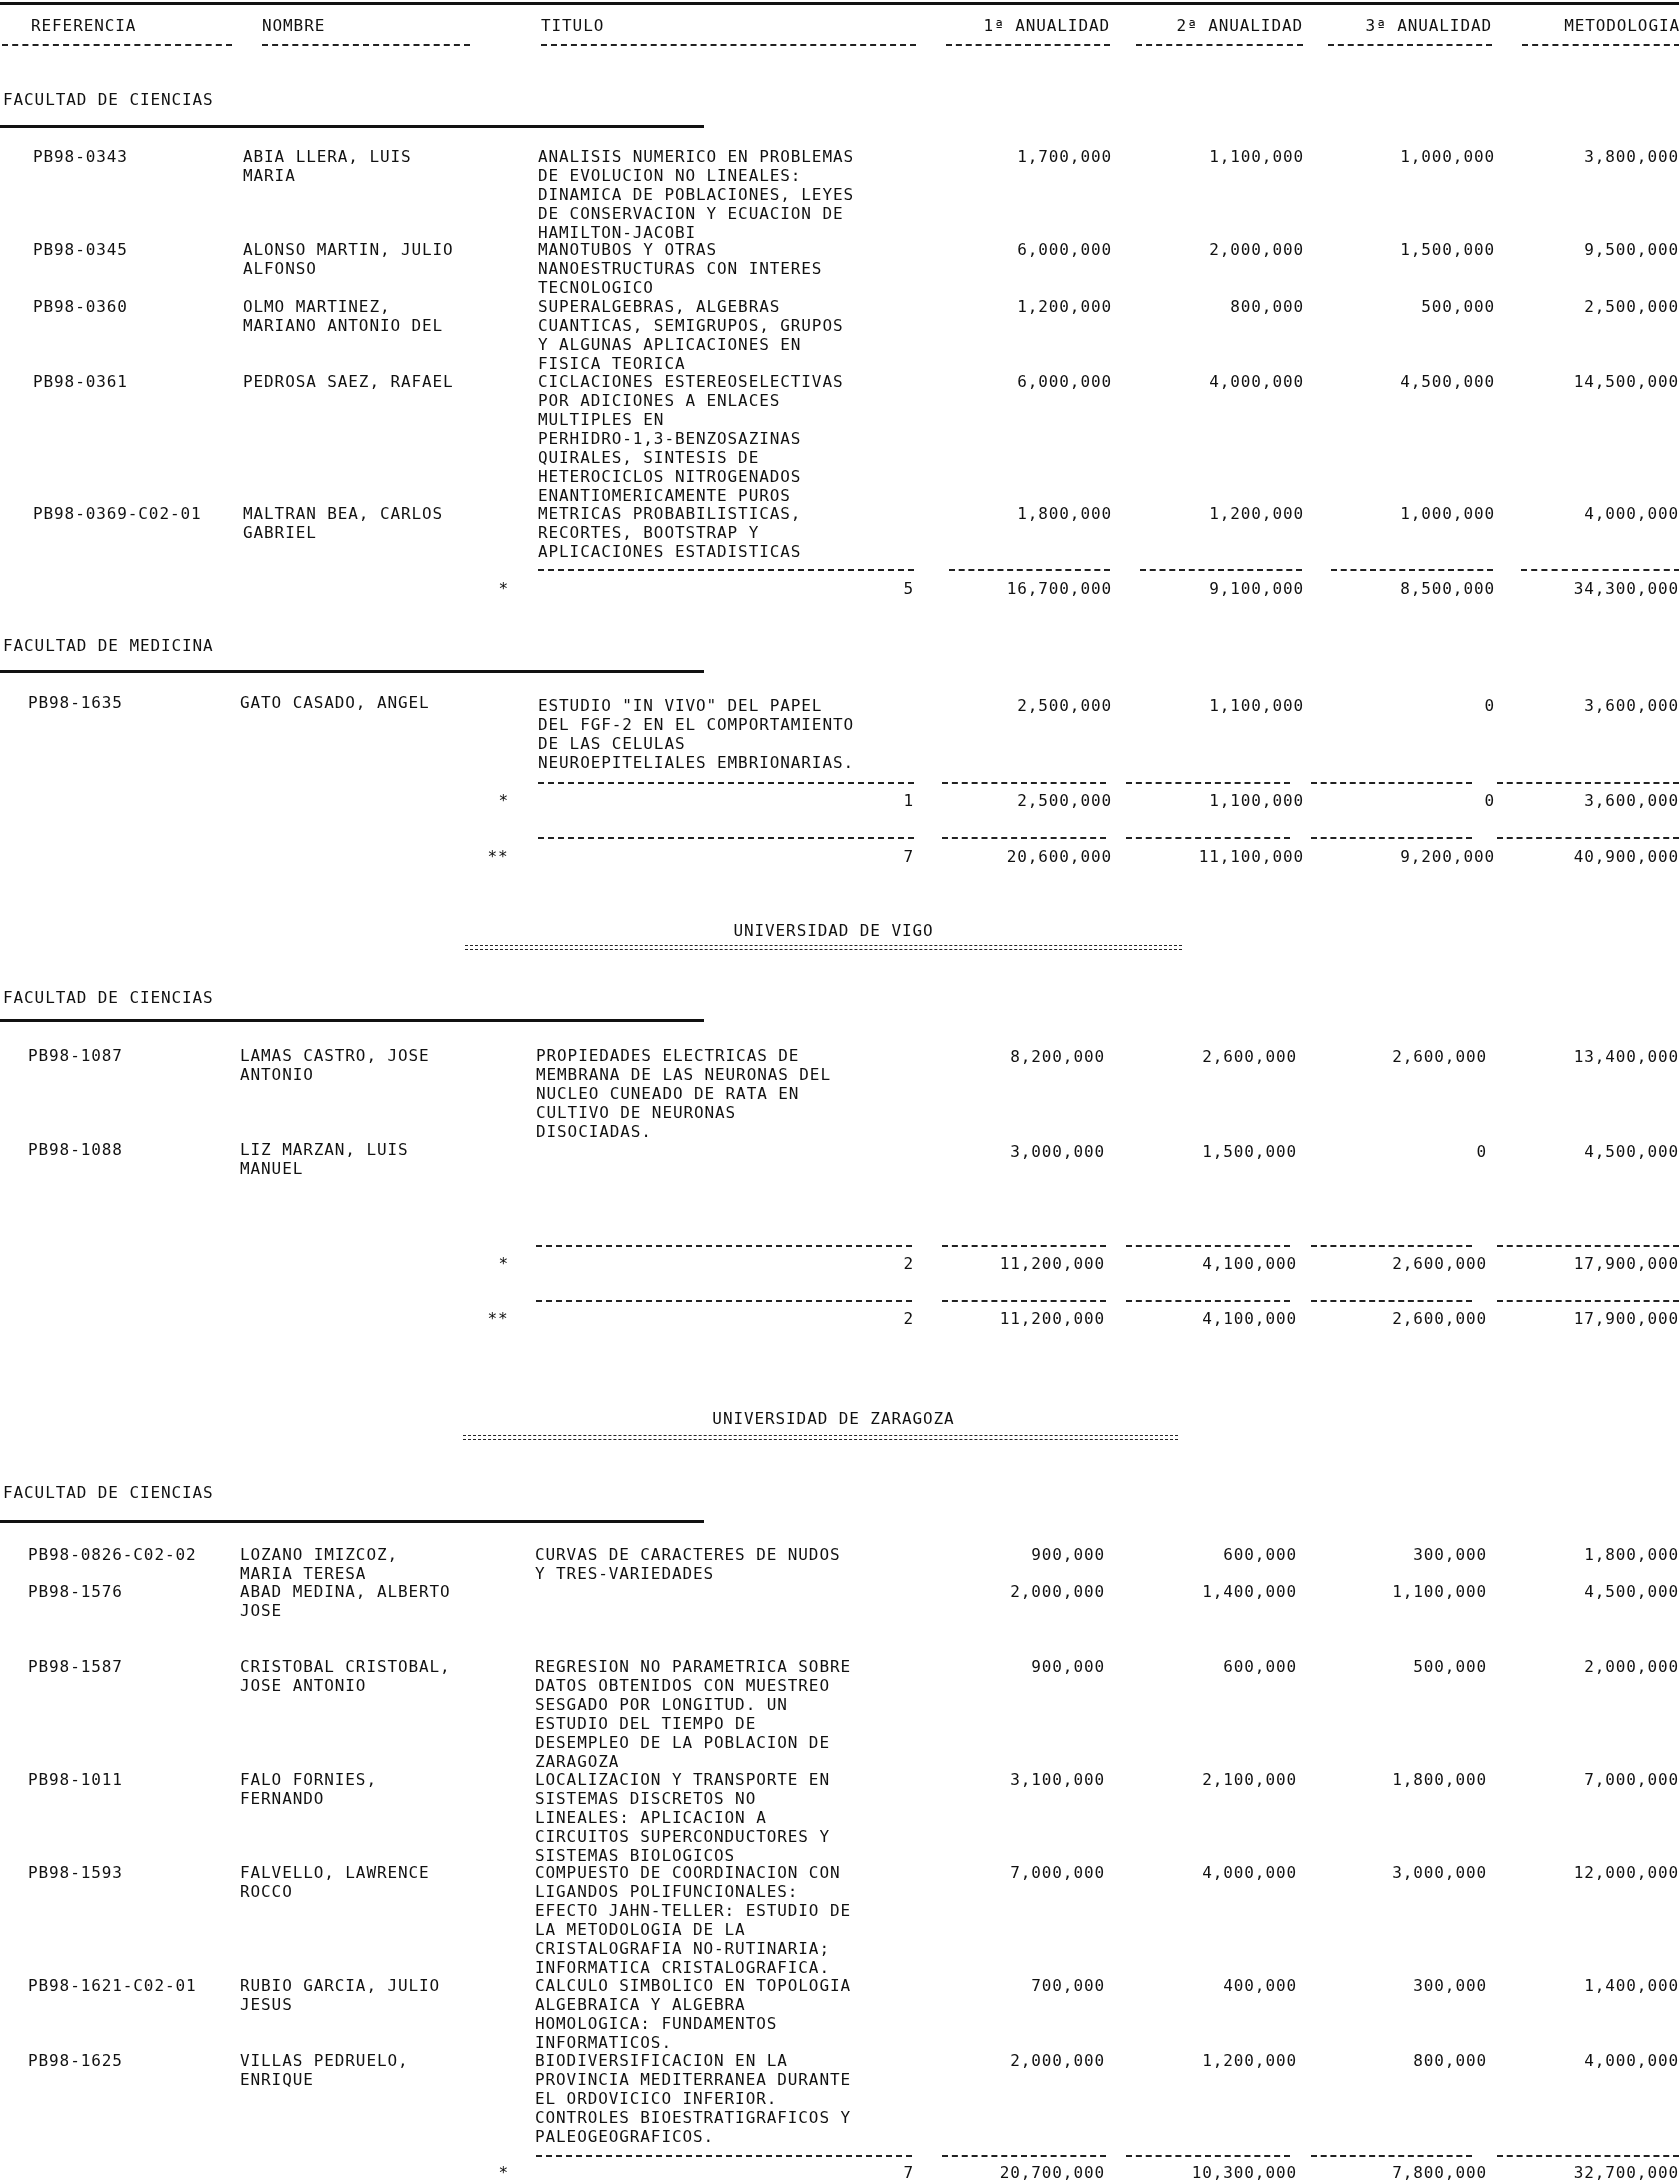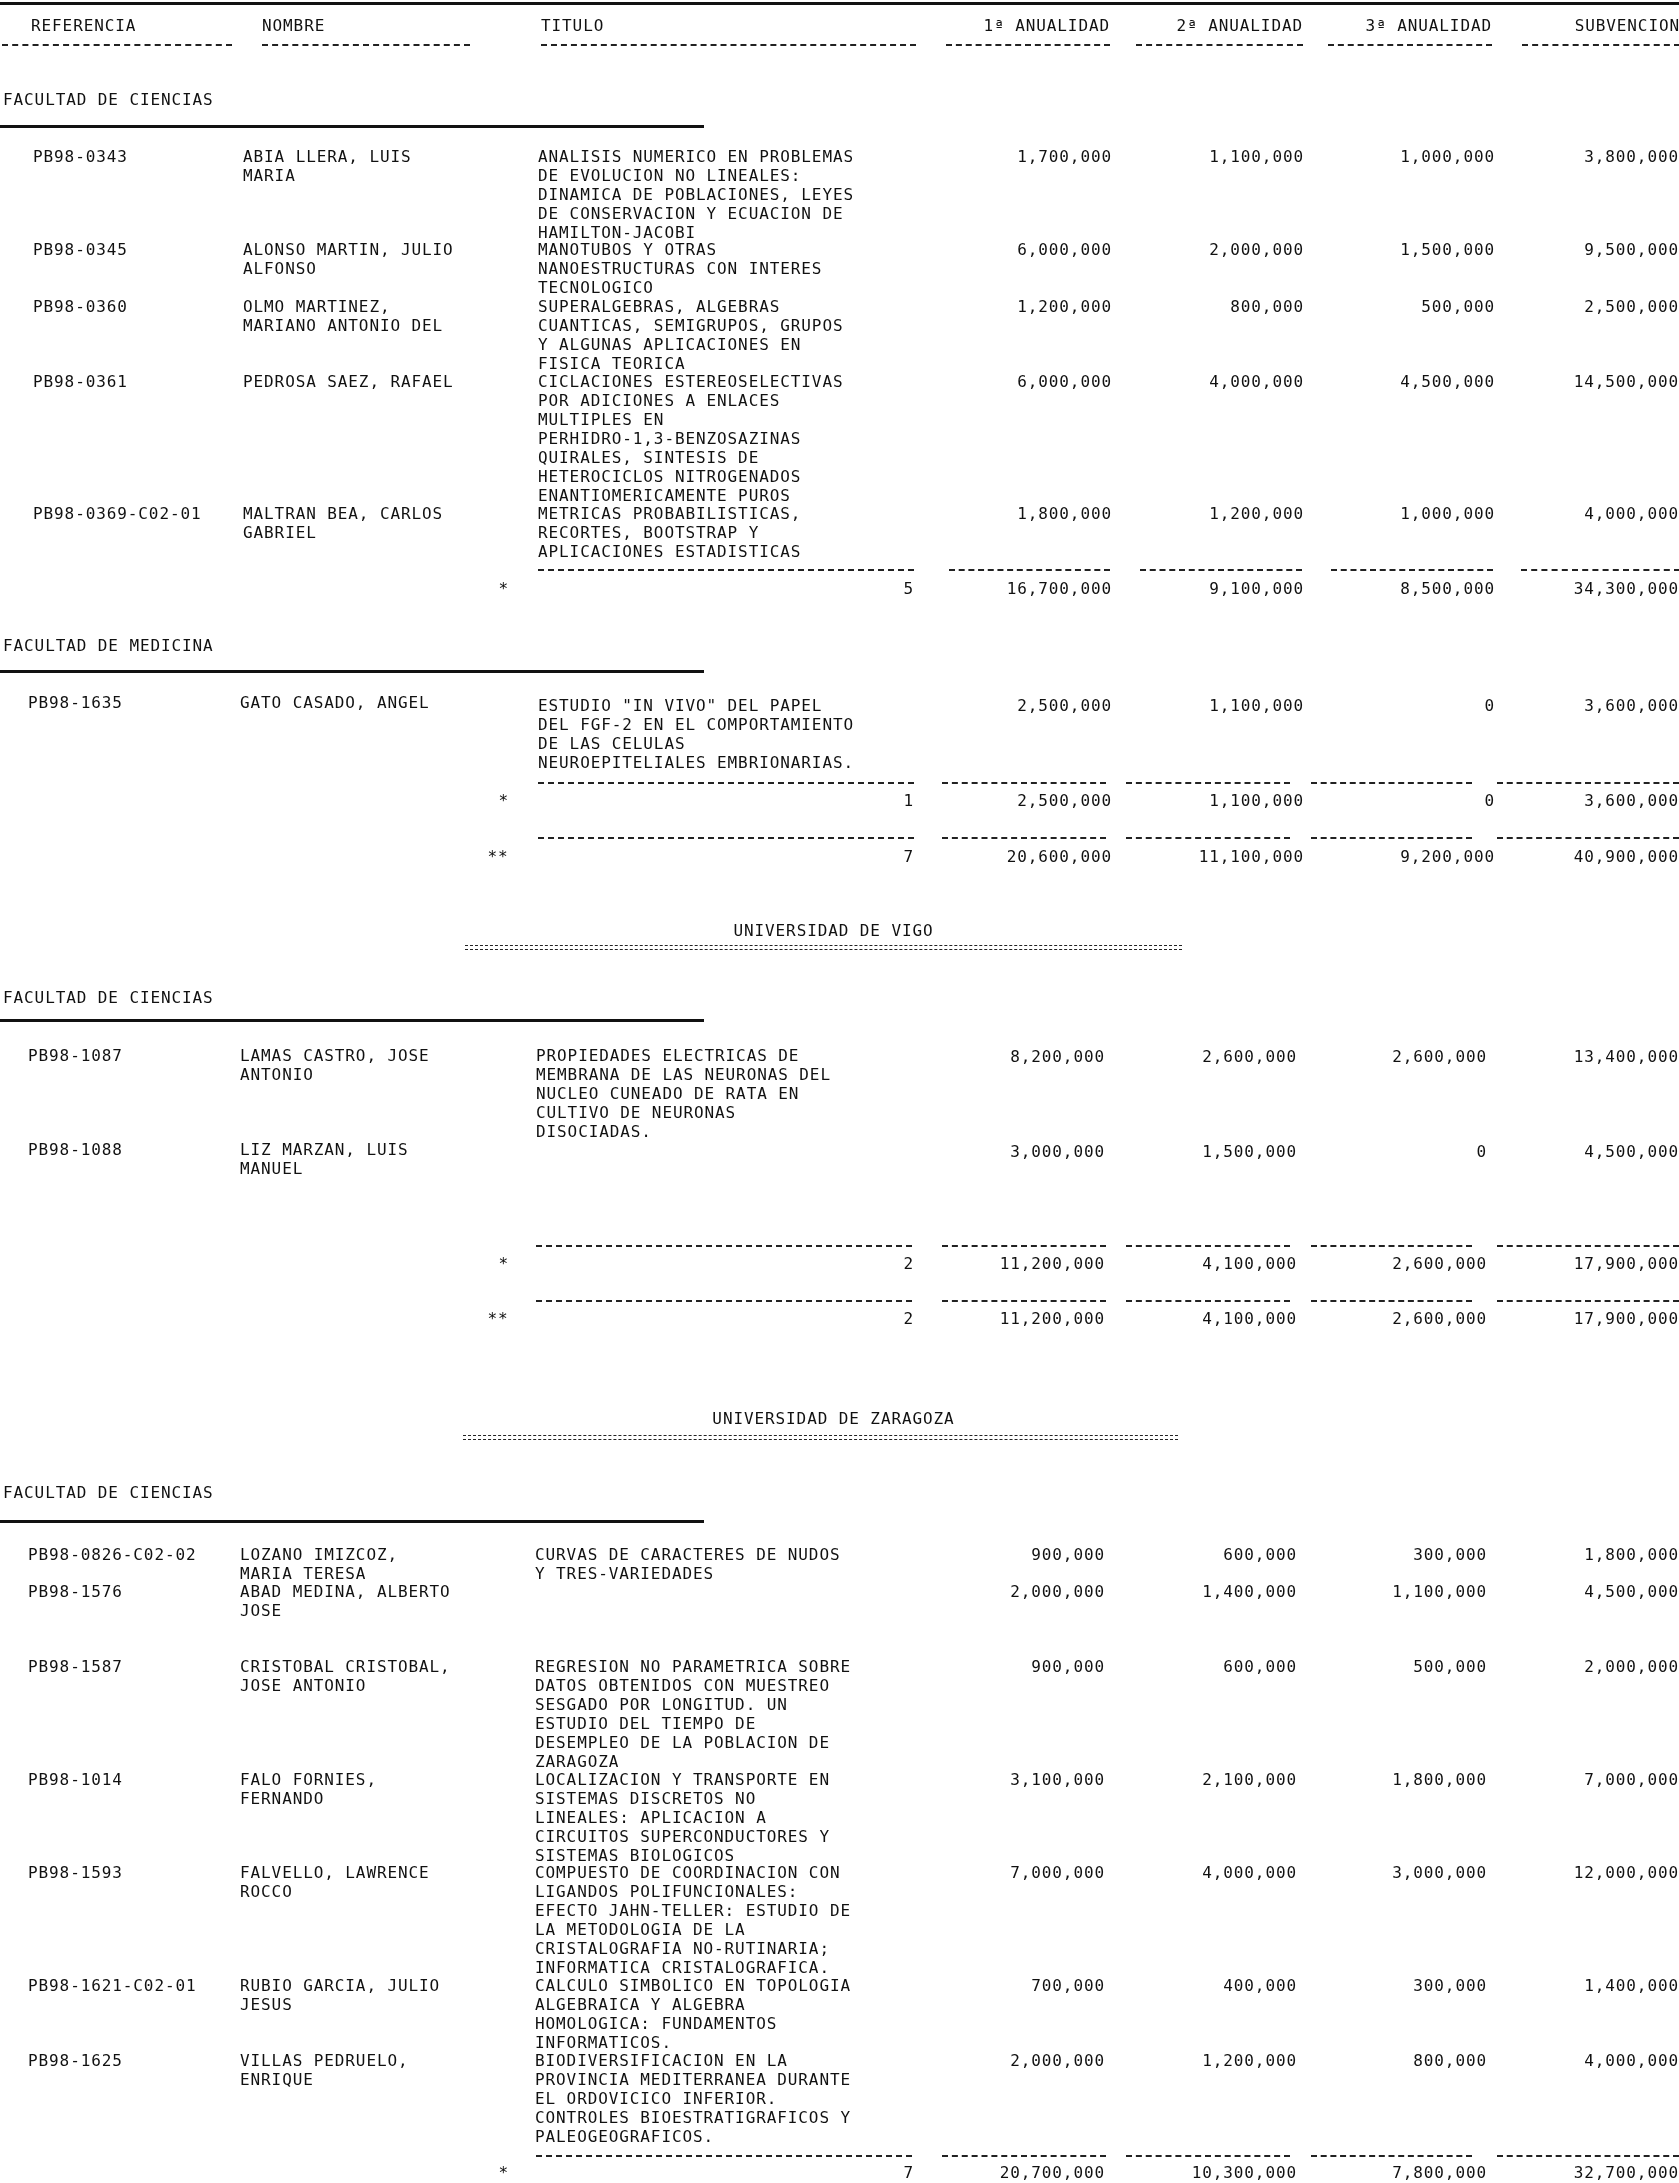--- a/index.html
+++ b/index.html
@@ -40,7 +40,7 @@
   <div class="abs hdr num" style="left:944px;width:166px;top:16px">1ª ANUALIDAD</div>
   <div class="abs hdr num" style="left:1136px;width:167px;top:16px">2ª ANUALIDAD</div>
   <div class="abs hdr num" style="left:1328px;width:164px;top:16px">3ª ANUALIDAD</div>
-  <div class="abs hdr num" style="left:1505px;width:175px;top:16px">SUBVENCION</div>
+  <div class="abs hdr num" style="left:1505px;width:175px;top:16px">METODOLOGIA</div>
   <div class="dash" style="left:1.5px;top:44px;width:230px"></div>
   <div class="dash" style="left:262px;top:44px;width:208px"></div>
   <div class="dash" style="left:541px;top:44px;width:375px"></div>

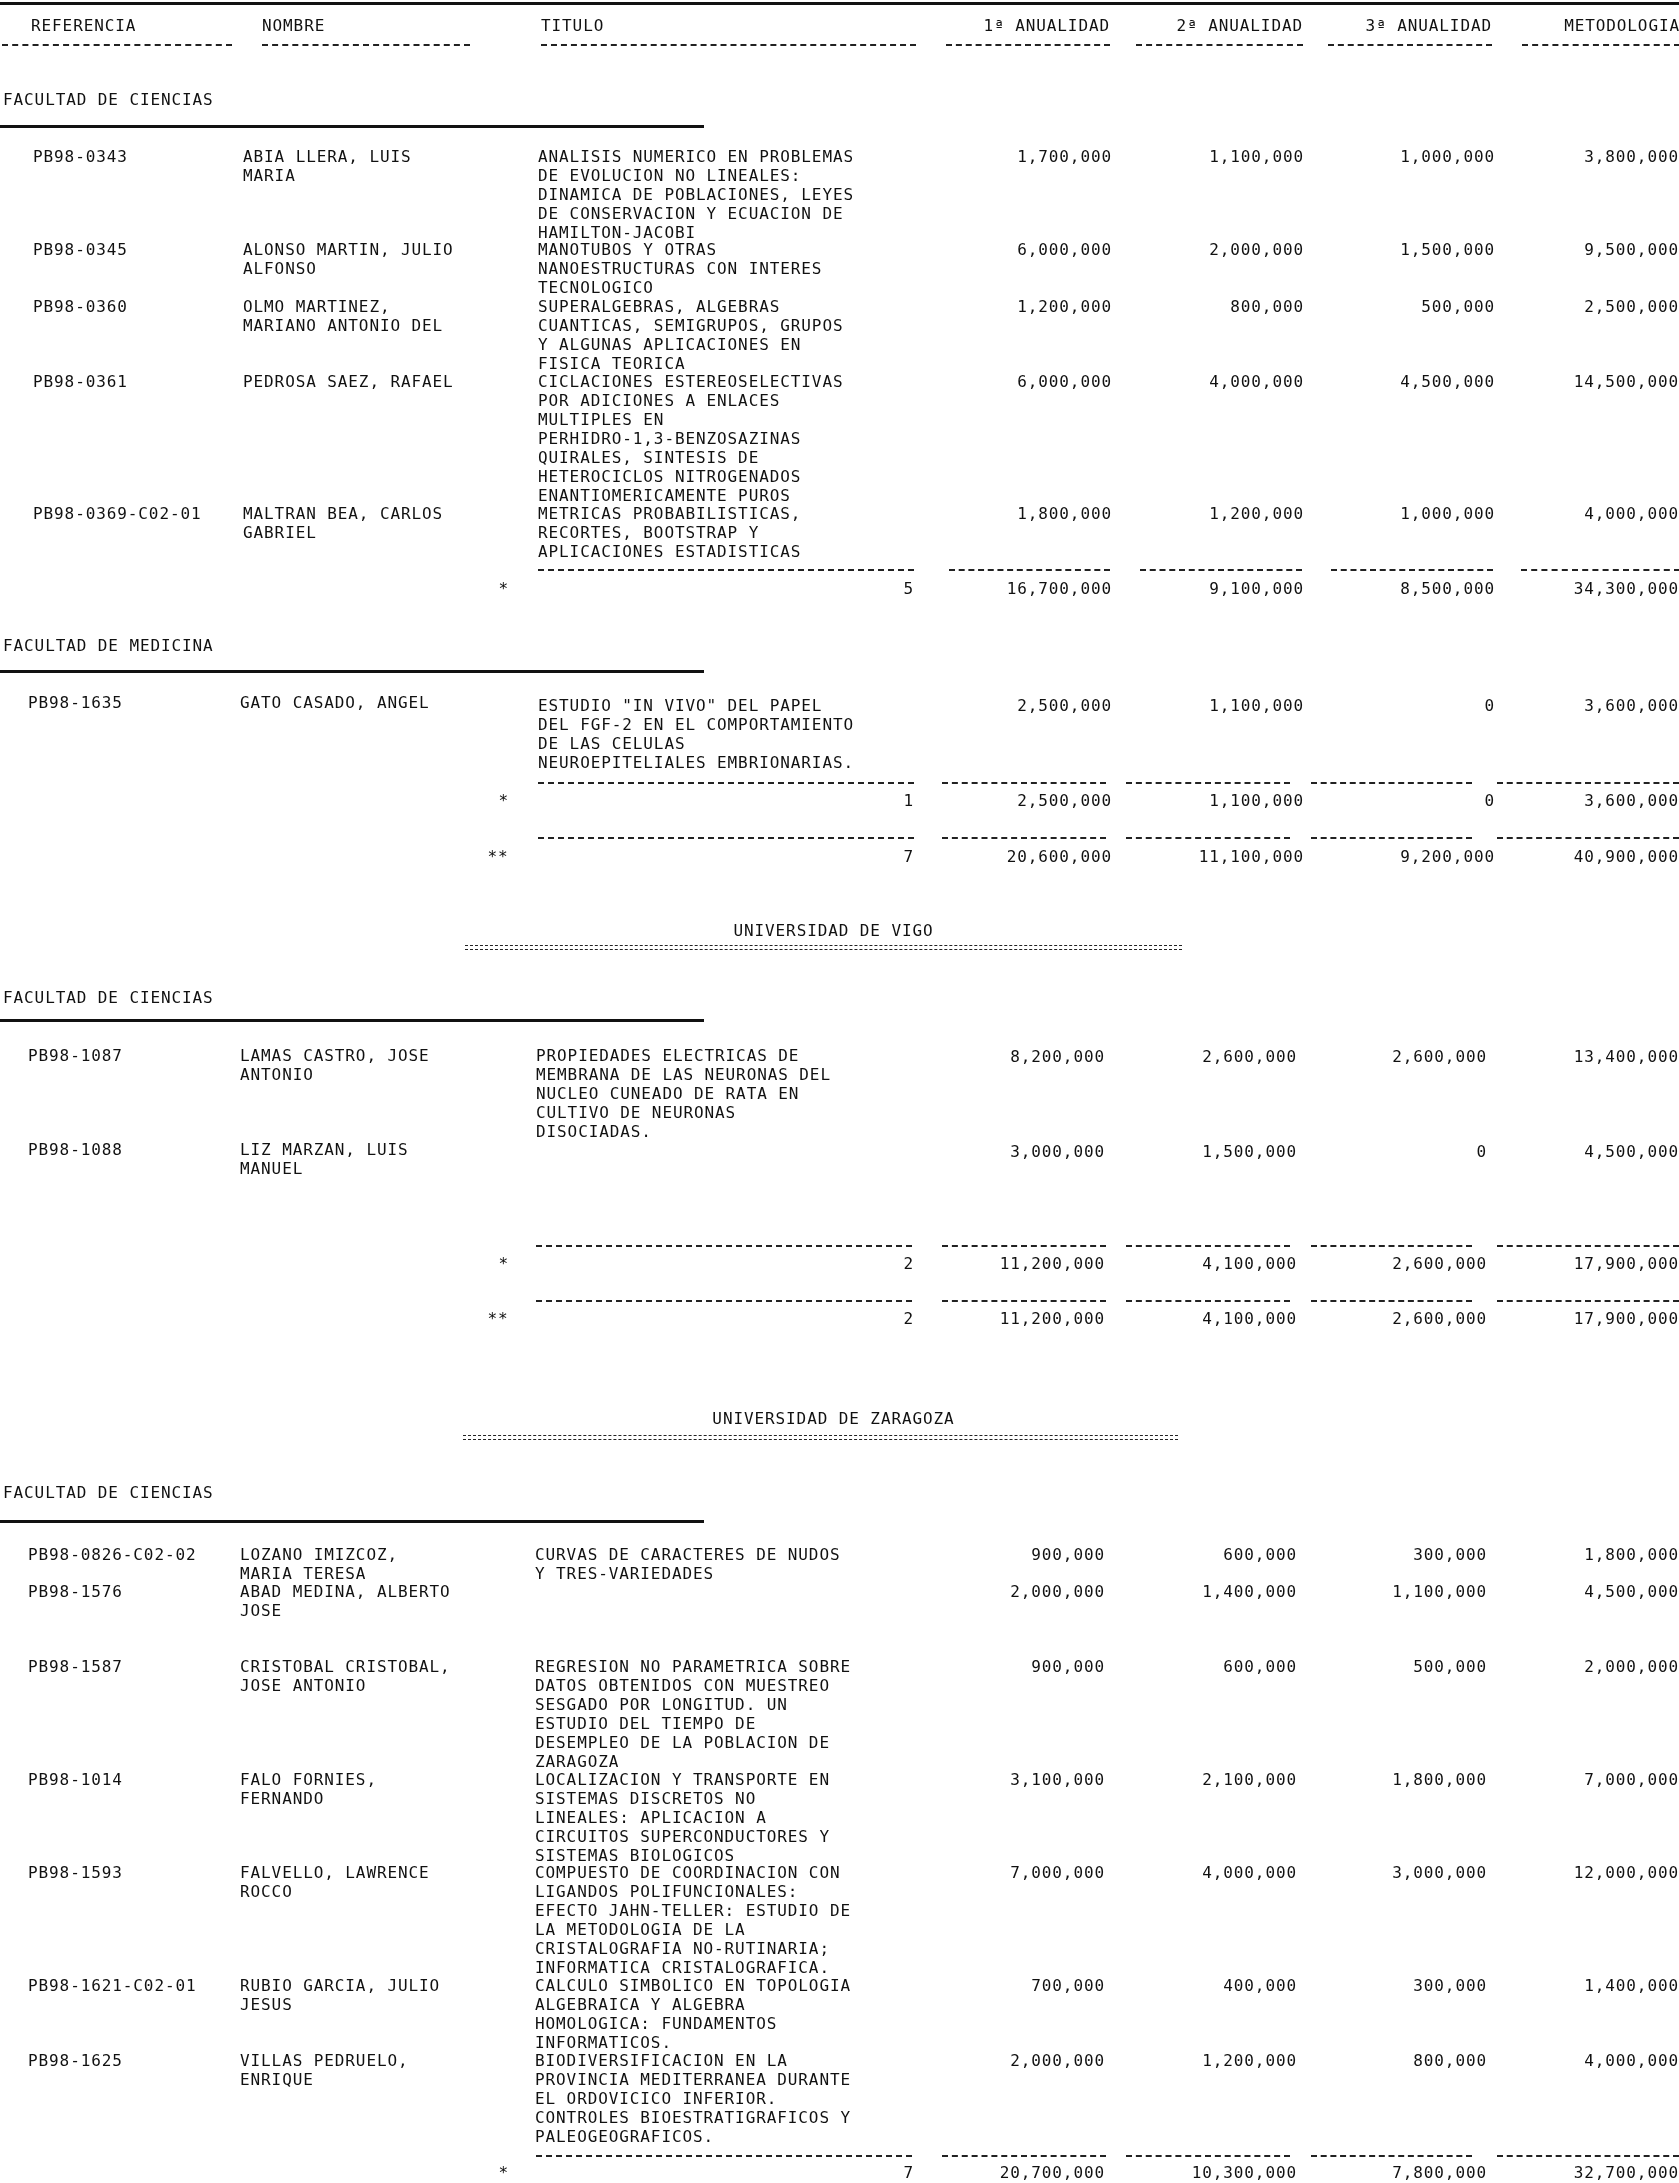--- a/index.html
+++ b/index.html
@@ -252,7 +252,7 @@
   <div class="abs num c3" style="left:1320px;top:1657px">500,000</div>
   <div class="abs num c4" style="top:1657px">2,000,000</div>
 
-  <div class="abs col-ref" style="left:28px;top:1770px">PB98-1014</div>
+  <div class="abs col-ref" style="left:28px;top:1770px">PB98-1011</div>
   <div class="abs col-nom" style="left:240px;top:1770px">FALO FORNIES,
 FERNANDO</div>
   <div class="abs col-tit" style="left:535px;top:1770px">LOCALIZACION Y TRANSPORTE EN

